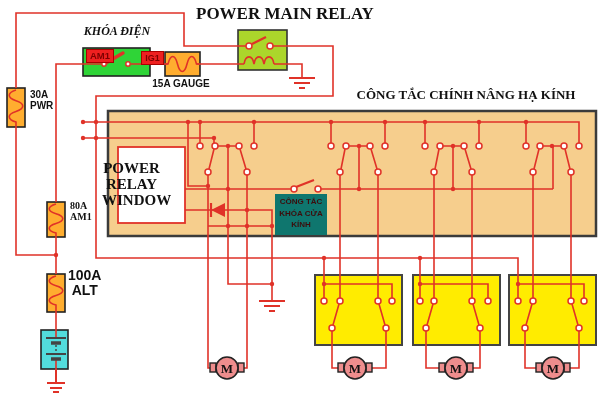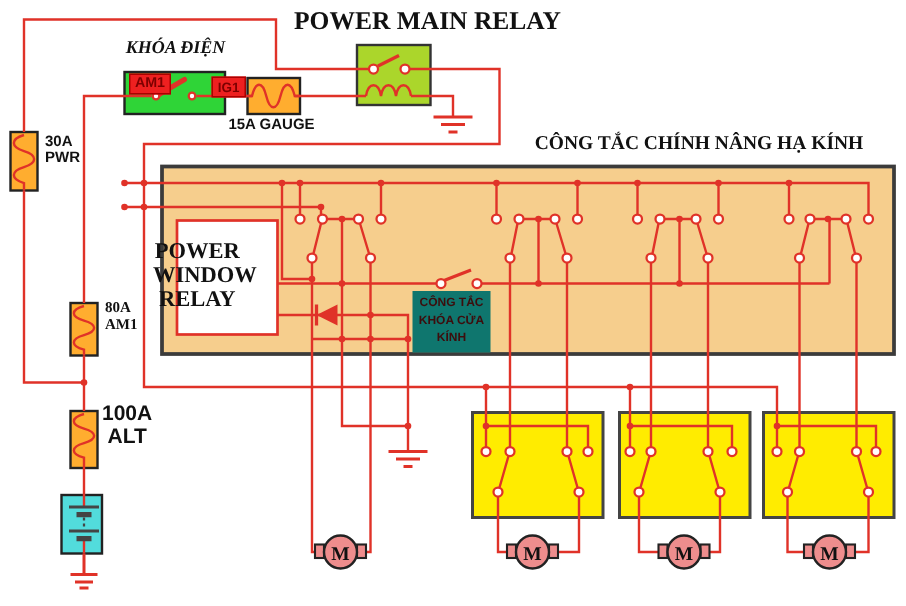--- a/index.html
+++ b/index.html
@@ -243,8 +243,8 @@
 
   <div class="lbl serif ctr" style="left:102px;top:160px;width:59px;font-size:15px;line-height:16px;">
     <div>POWER</div>
+    <div>RELAY</div>
     <div>WINDOW</div>
-    <div>RELAY</div>
   </div>
 
   <div class="whitebox lbl sans ctr" style="left:275px;top:194px;width:52px;height:39px;font-size:8px;line-height:11.5px;color:var(--lock_text);padding-top:2px;">

